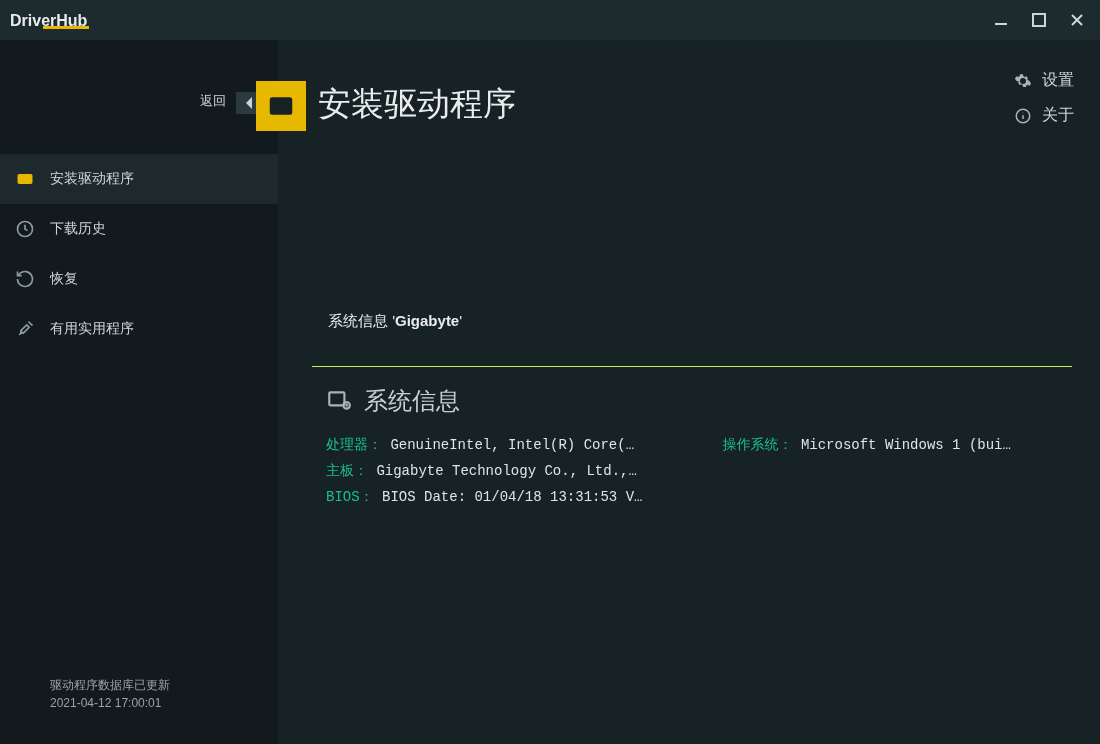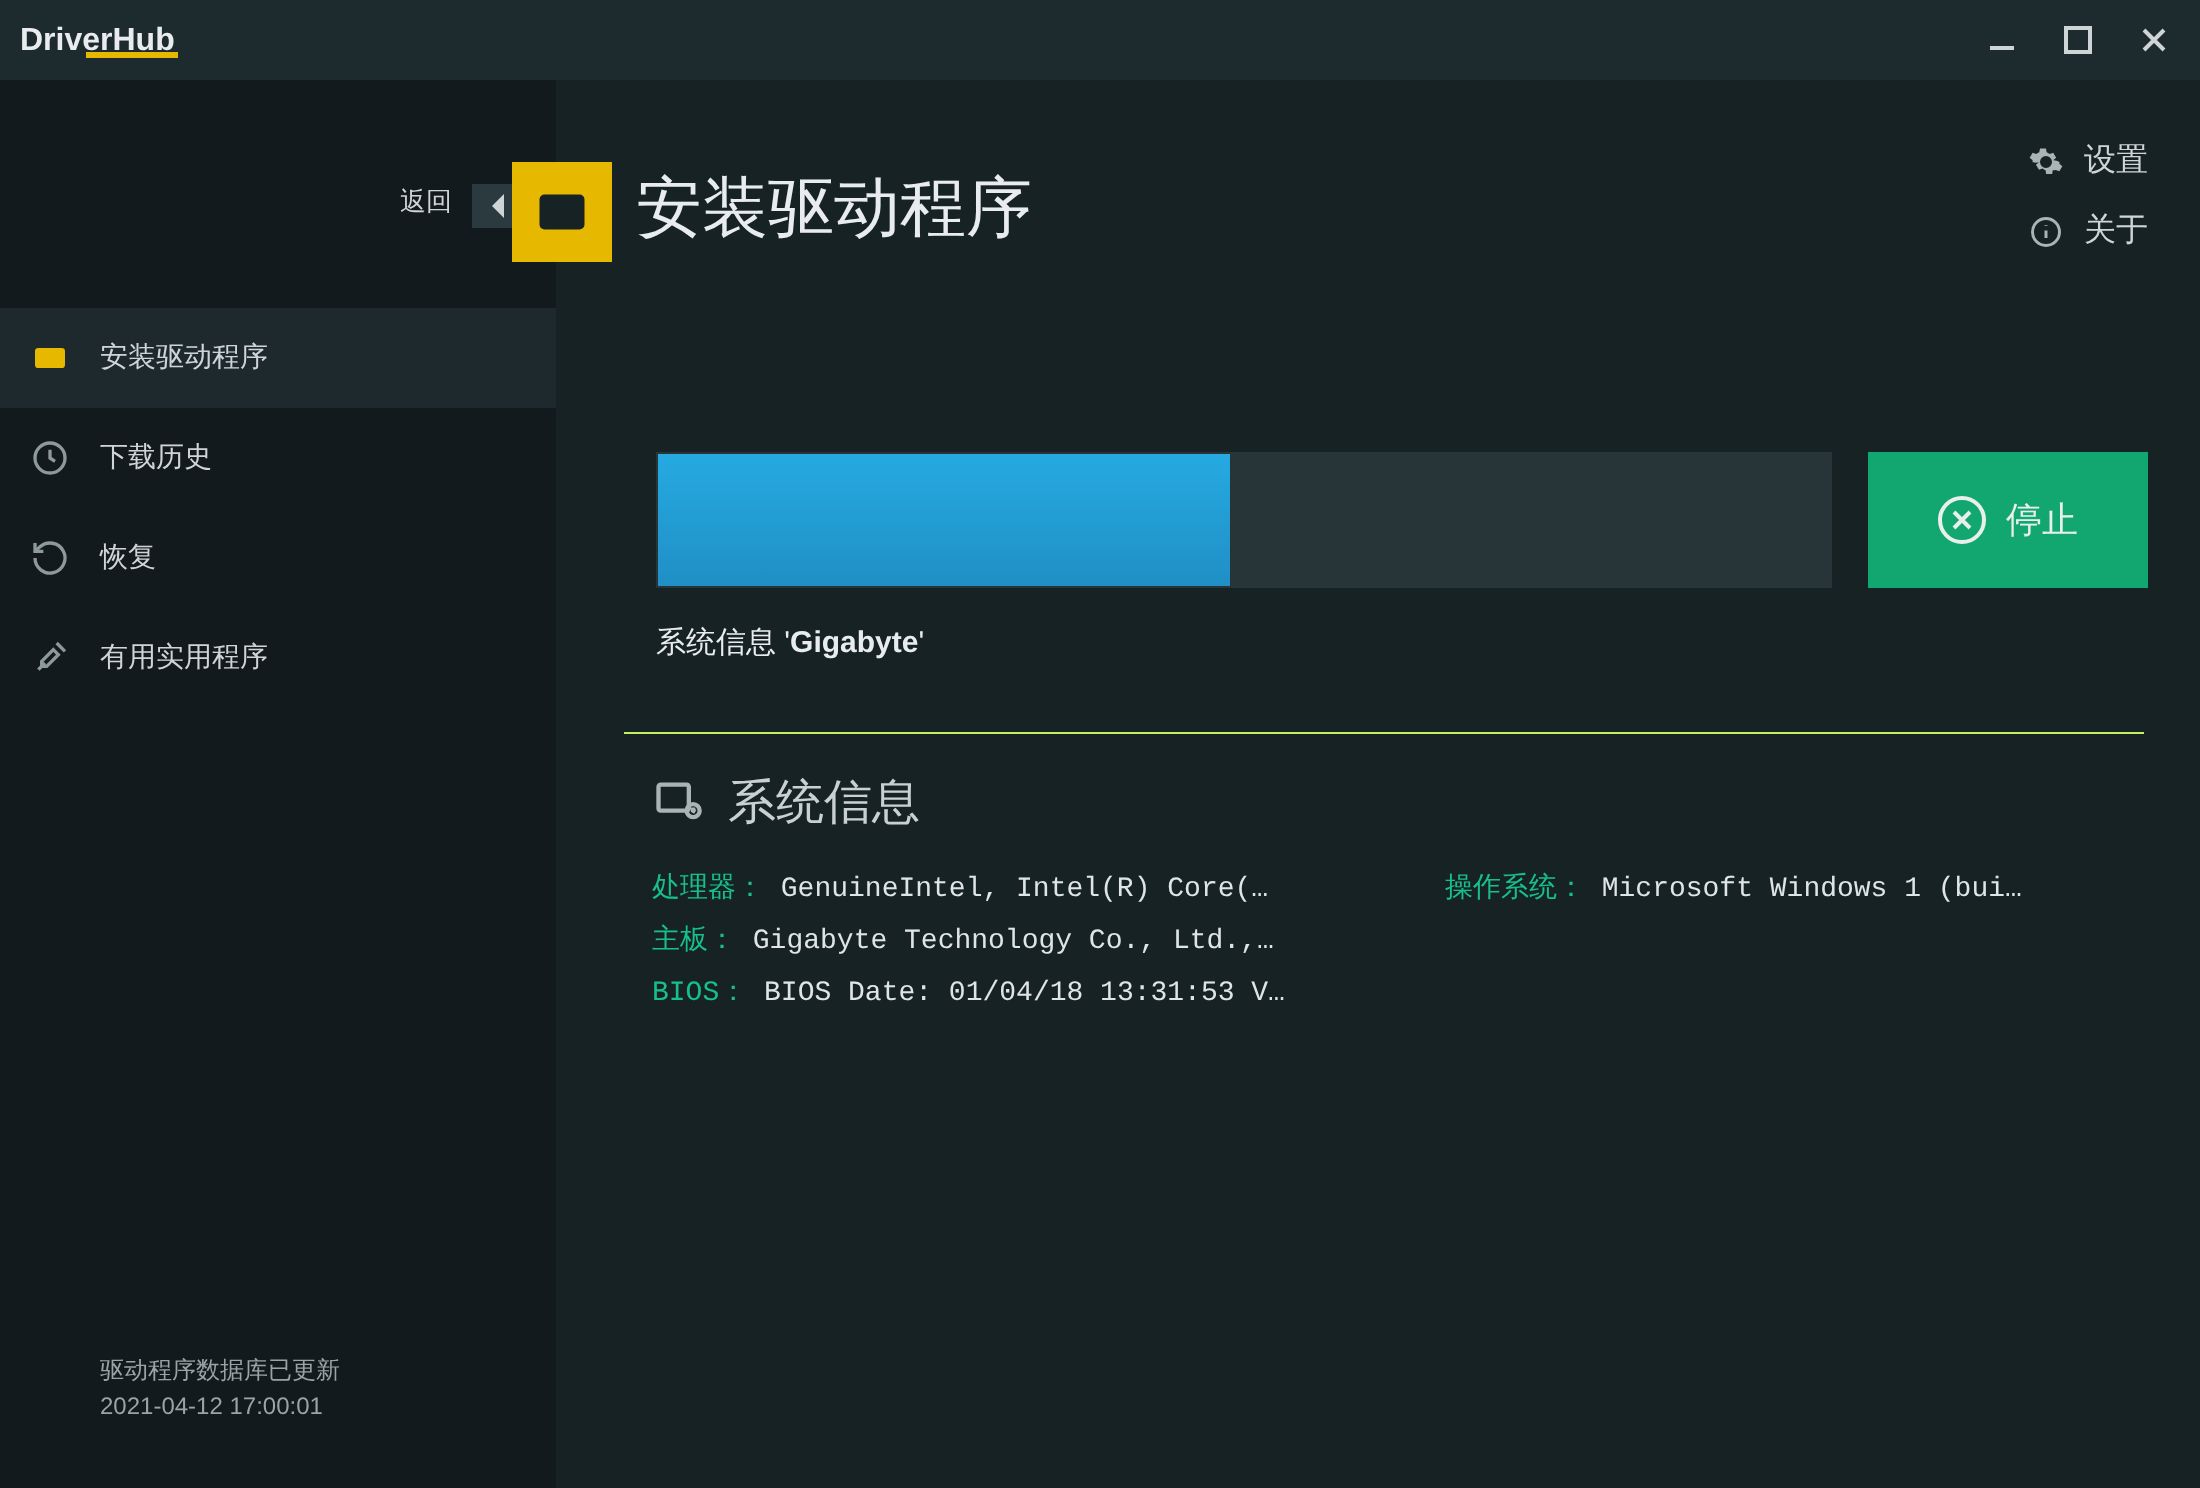--- a/index.html
+++ b/index.html
@@ -186,19 +186,6 @@
       </div>
     </div>
 
-    <div class="progress-row">
-      <div class="progress-track">
-        <div class="progress-fill" id="pfill" style="width: 48.8%;"></div>
-      </div>
-      <div class="stop-btn">
-        <span class="stop-x">
-          <svg viewBox="0 0 12 12">
-              <path d="M2 2 L10 10 M10 2 L2 10" stroke="#e9efed" stroke-width="2"></path>
-            </svg>
-        </span>
-        <span>停止</span>
-      </div>
-    </div>
 
     <div class="scan-status">
       <span>系统信息 '</span><b>Gigabyte</b><span>'</span>

